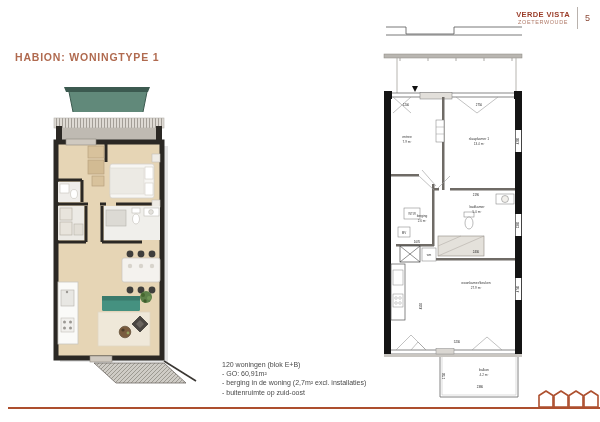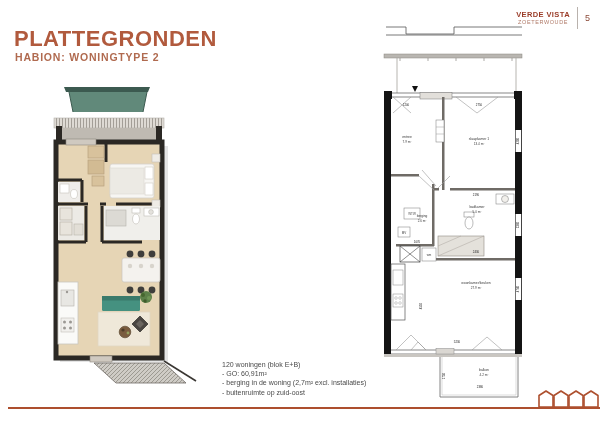--- a/index.html
+++ b/index.html
@@ -29,7 +29,6 @@
 
 <div class="page">
 
-  <div class="title">PLATTEGRONDEN</div>
   <div class="subtitle">HABION: WONINGTYPE 2</div>
 
   <div class="brand">

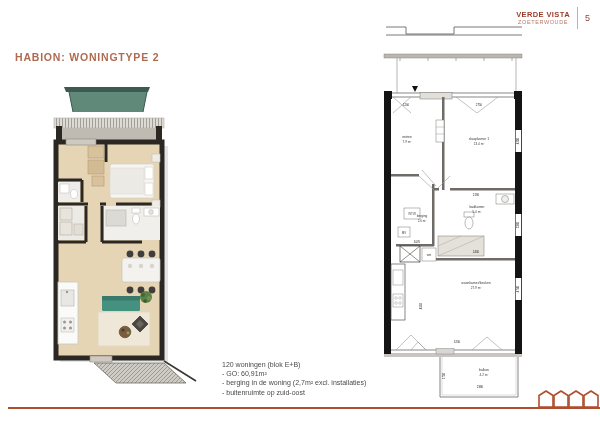--- a/index.html
+++ b/index.html
@@ -29,7 +29,7 @@
 
 <div class="page">
 
-  <div class="subtitle">HABION: WONINGTYPE 2</div>
+  <div class="subtitle">HABION: WONINGTYPE 1</div>
 
   <div class="brand">
     <div class="brand-text">

